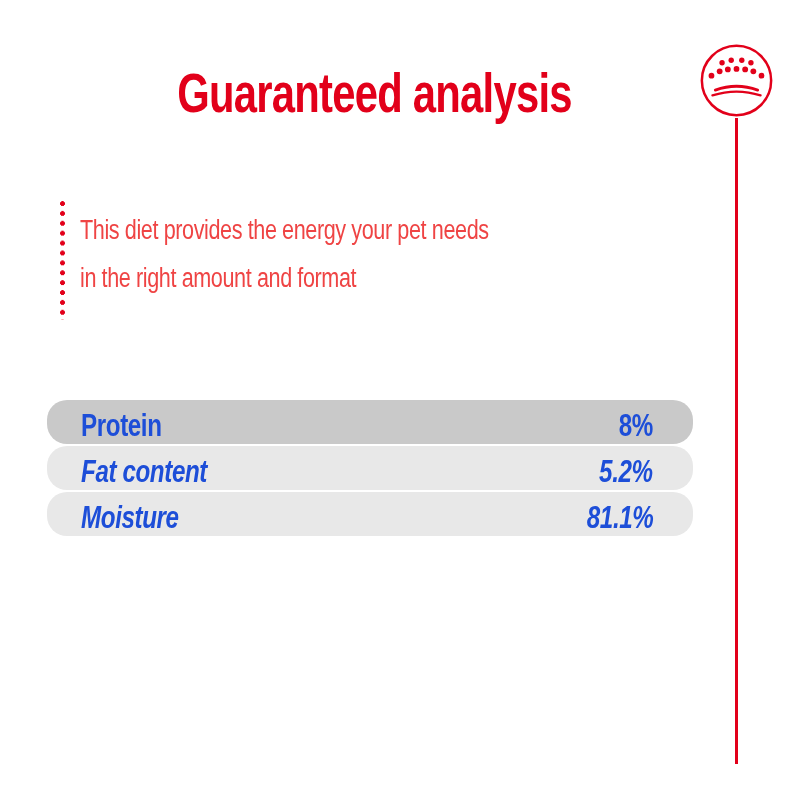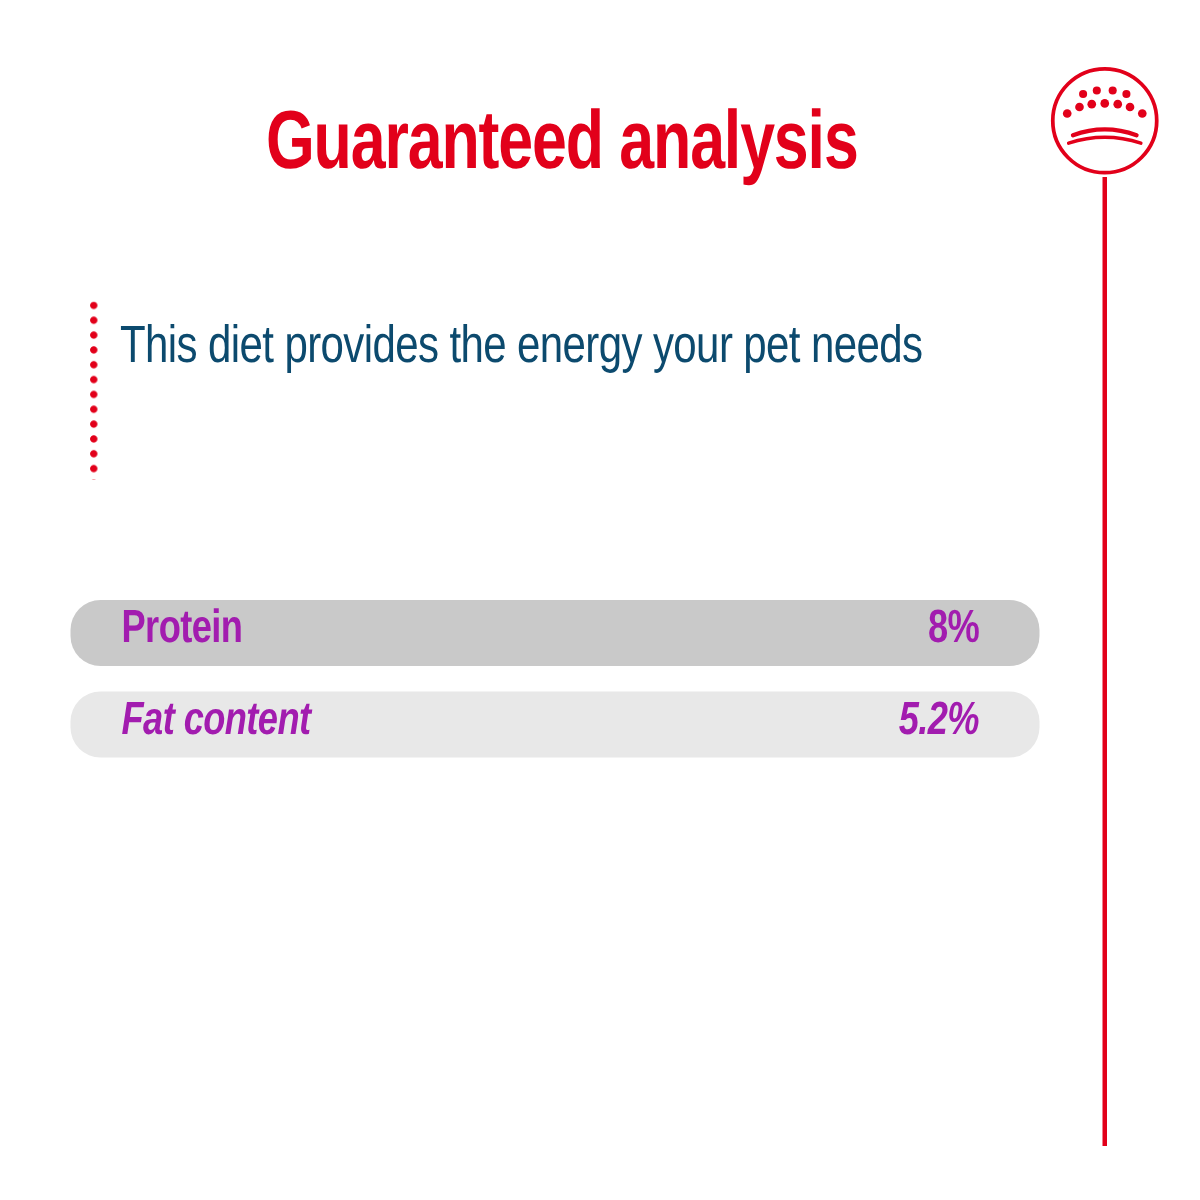--- a/index.html
+++ b/index.html
@@ -65,8 +65,8 @@
     position: absolute;
     left: 80px;
     top: 206px;
-    color: #0c4a6e;
-    font-size: 35px;
+    color: #ef4444;
+    font-size: 27px;
     font-weight: 400;
     line-height: 48px;
     white-space: nowrap;

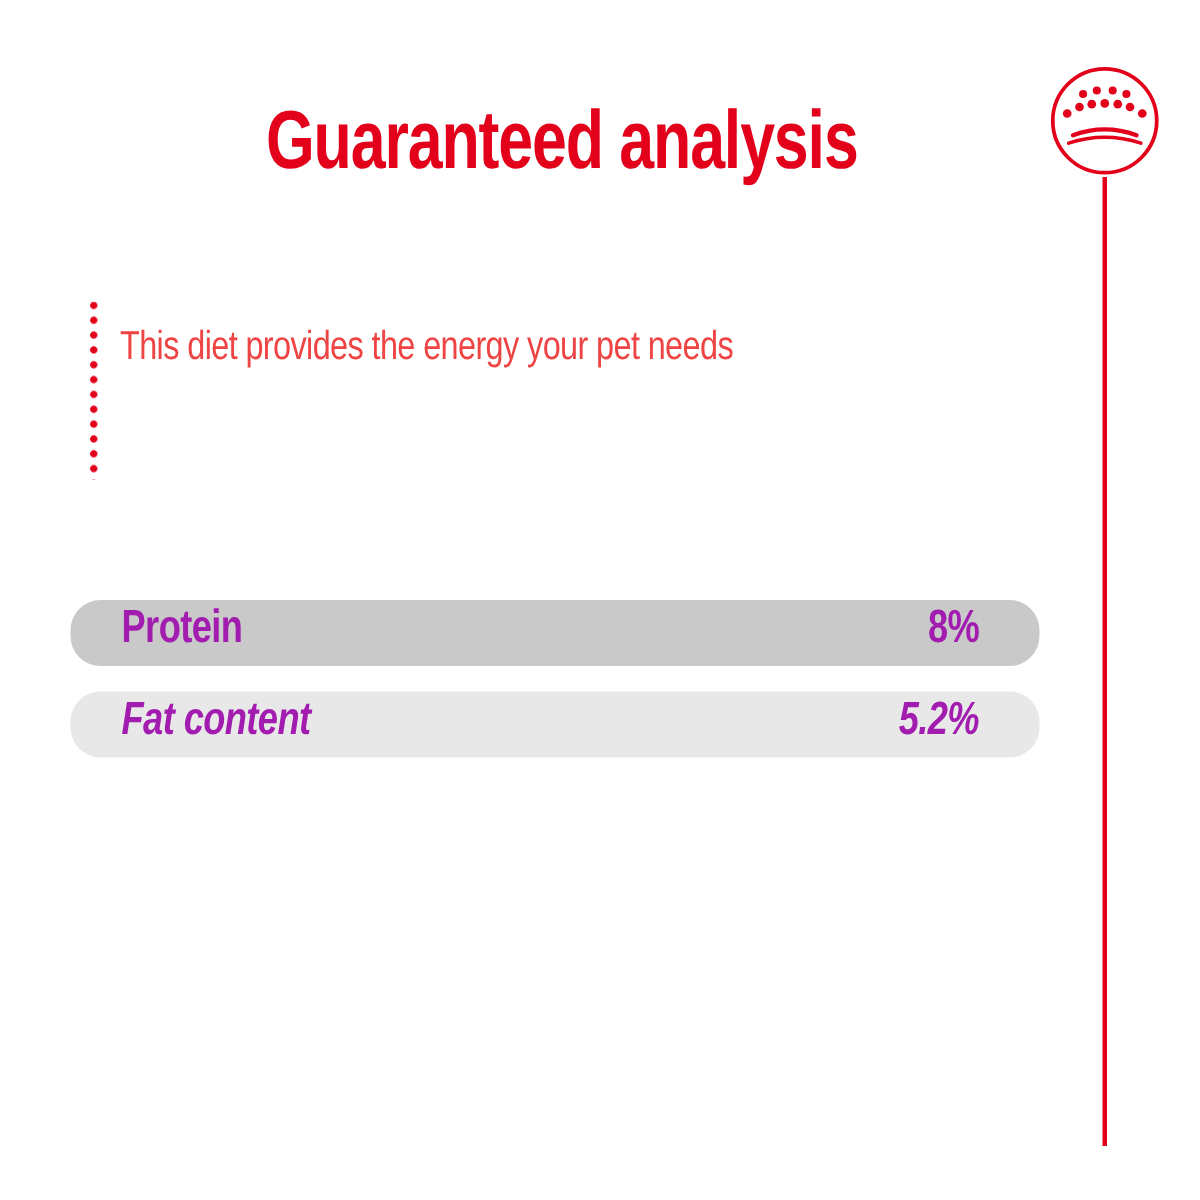--- a/index.html
+++ b/index.html
@@ -155,6 +155,9 @@
     <div class="line">
       <span class="condense">This diet provides the energy your pet needs</span>
     </div>
+    <div class="line">
+      <span class="condense">in the right amount and format</span>
+    </div>
   </div>
 
   <div class="table">

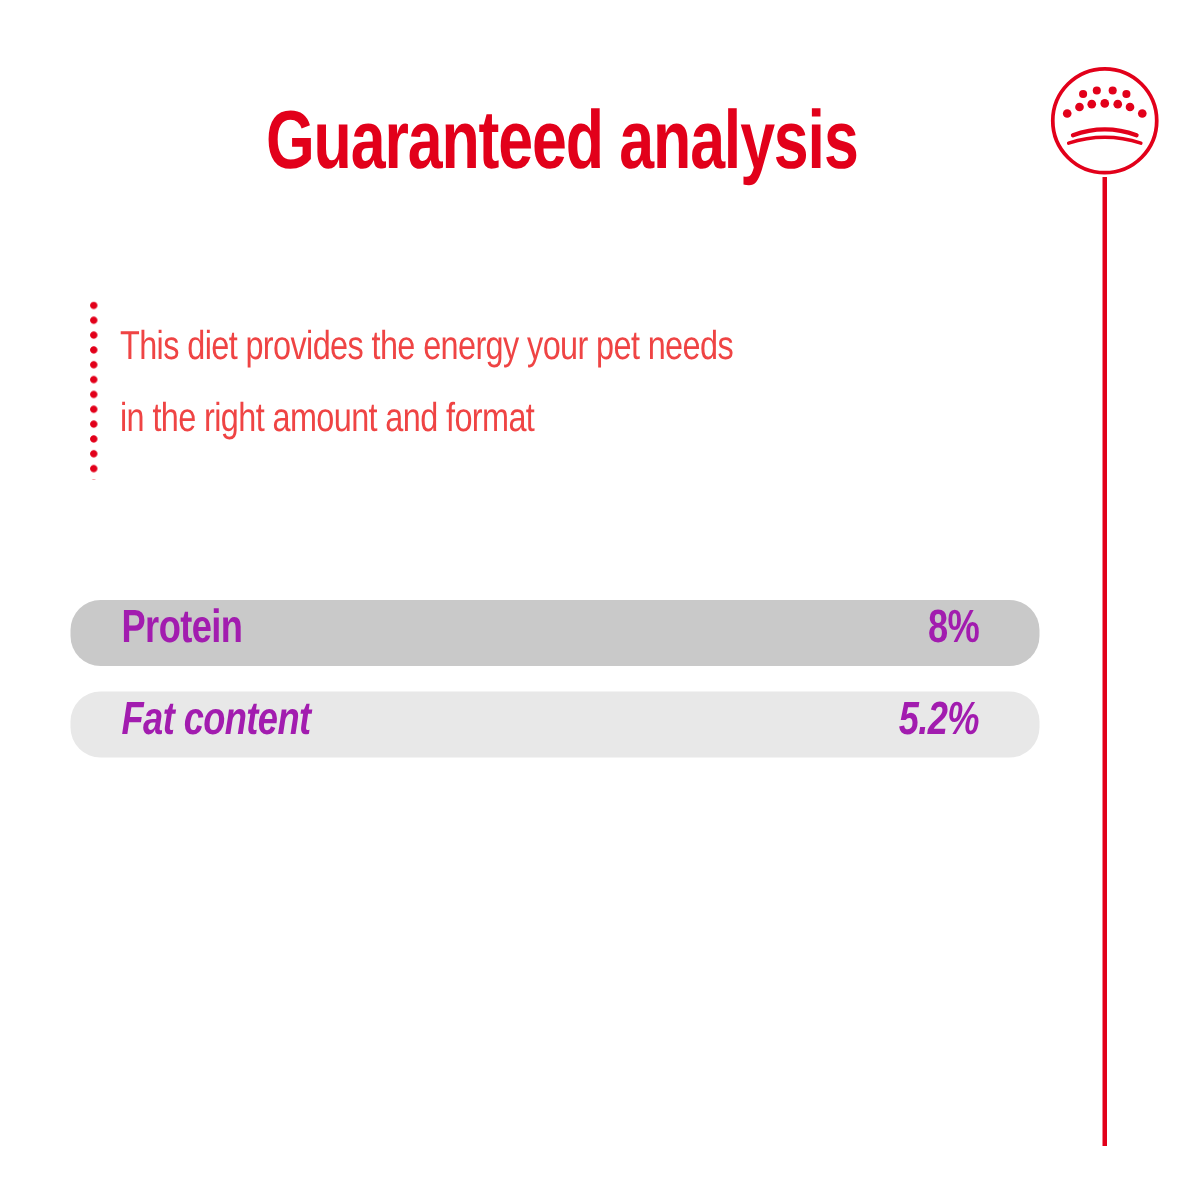--- a/index.html
+++ b/index.html
@@ -90,13 +90,13 @@
     box-sizing: border-box;
     width: 646px;
     height: 44px;
-    margin-bottom: 17px;
+    margin-bottom: 2px;
     border-radius: 20px;
     display: flex;
-    align-items: flex-start;
+    align-items: flex-end;
     justify-content: space-between;
     padding: 0 40px 0 34px;
-    color: #a21caf;
+    color: #1d4ed8;
     font-size: 31px;
     font-weight: bold;
     white-space: nowrap;

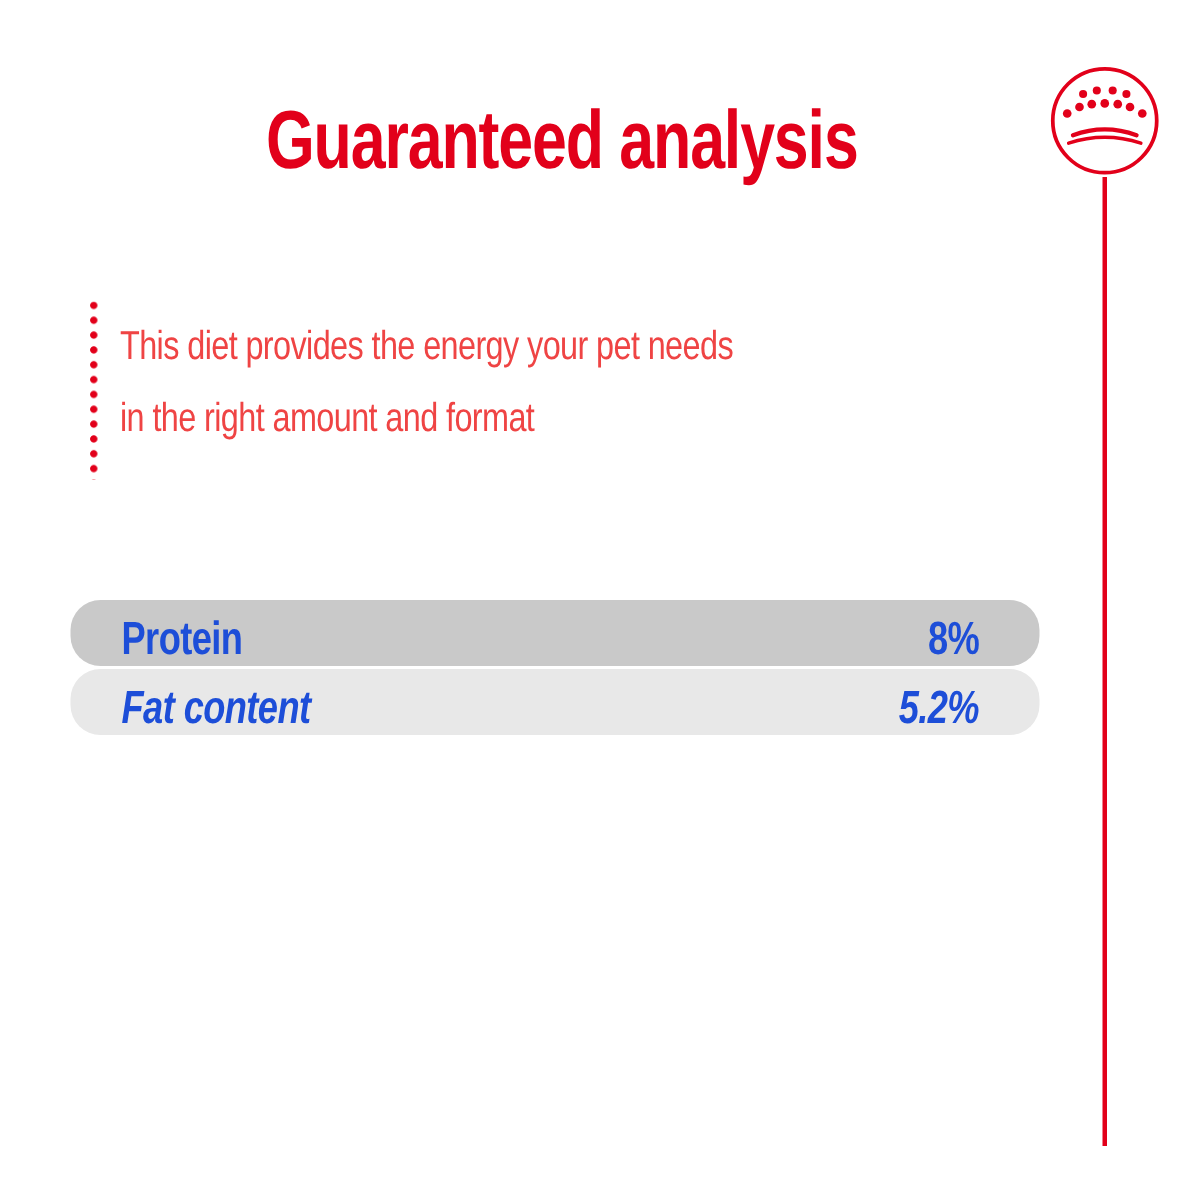--- a/index.html
+++ b/index.html
@@ -169,6 +169,10 @@
       <span class="label">Fat content</span>
       <span class="value">5.2%</span>
     </div>
+    <div class="row light">
+      <span class="label">Moisture</span>
+      <span class="value">81.1%</span>
+    </div>
   </div>
 
 </div>

